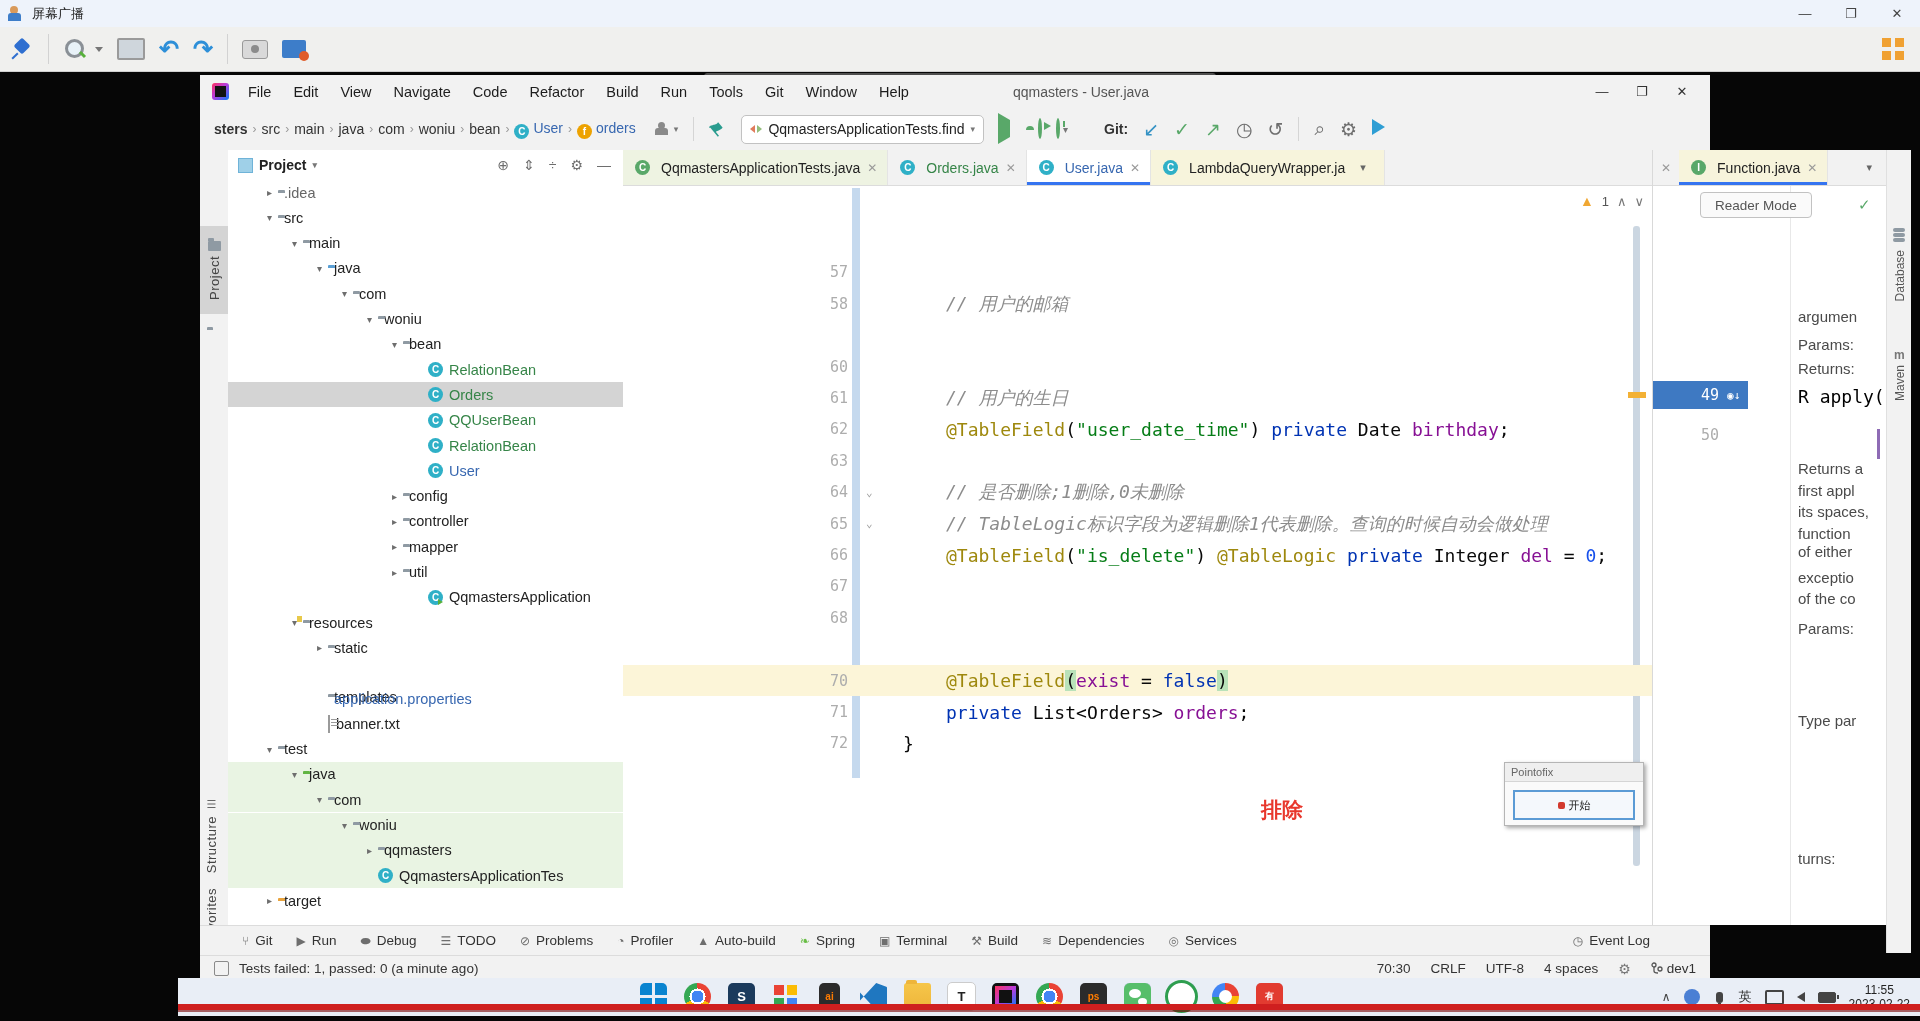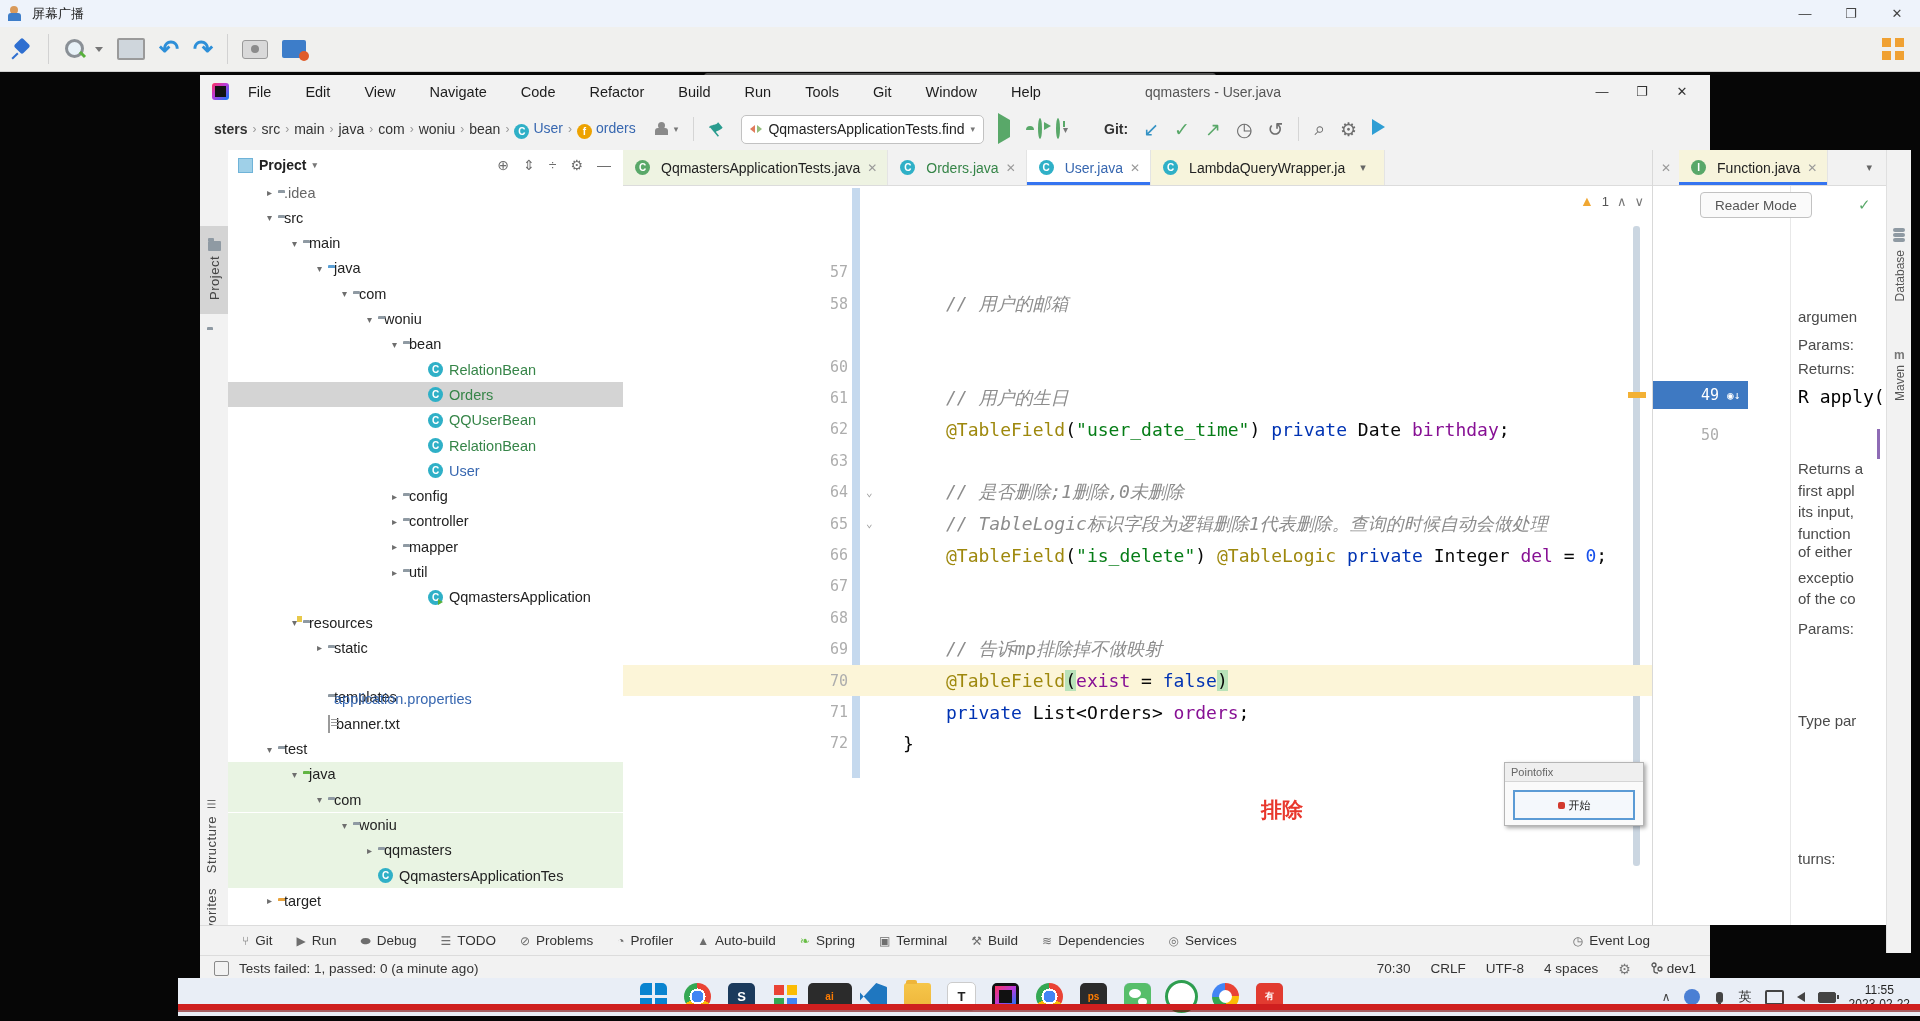--- a/index.html
+++ b/index.html
@@ -44,7 +44,7 @@
   .idea-logo{width:17px;height:17px;border-radius:3px;margin:0 10px 0 12px;
     background:linear-gradient(135deg,#fe315d 0%,#b93cdc 45%,#087cfa 100%);position:relative;}
   .idea-logo:after{content:"";position:absolute;left:3px;top:3px;width:11px;height:11px;background:#111;}
-  .menus{display:flex;gap:16px;}
+  .menus{display:flex;gap:4px;}
   .menus span{padding:3px 9px;font-size:14.5px;color:#1d1d1d;}
   .ide-title{margin-left:95px;color:#555;font-size:14px;}
   .ide-winbtns{margin-left:auto;display:flex;margin-right:8px;}

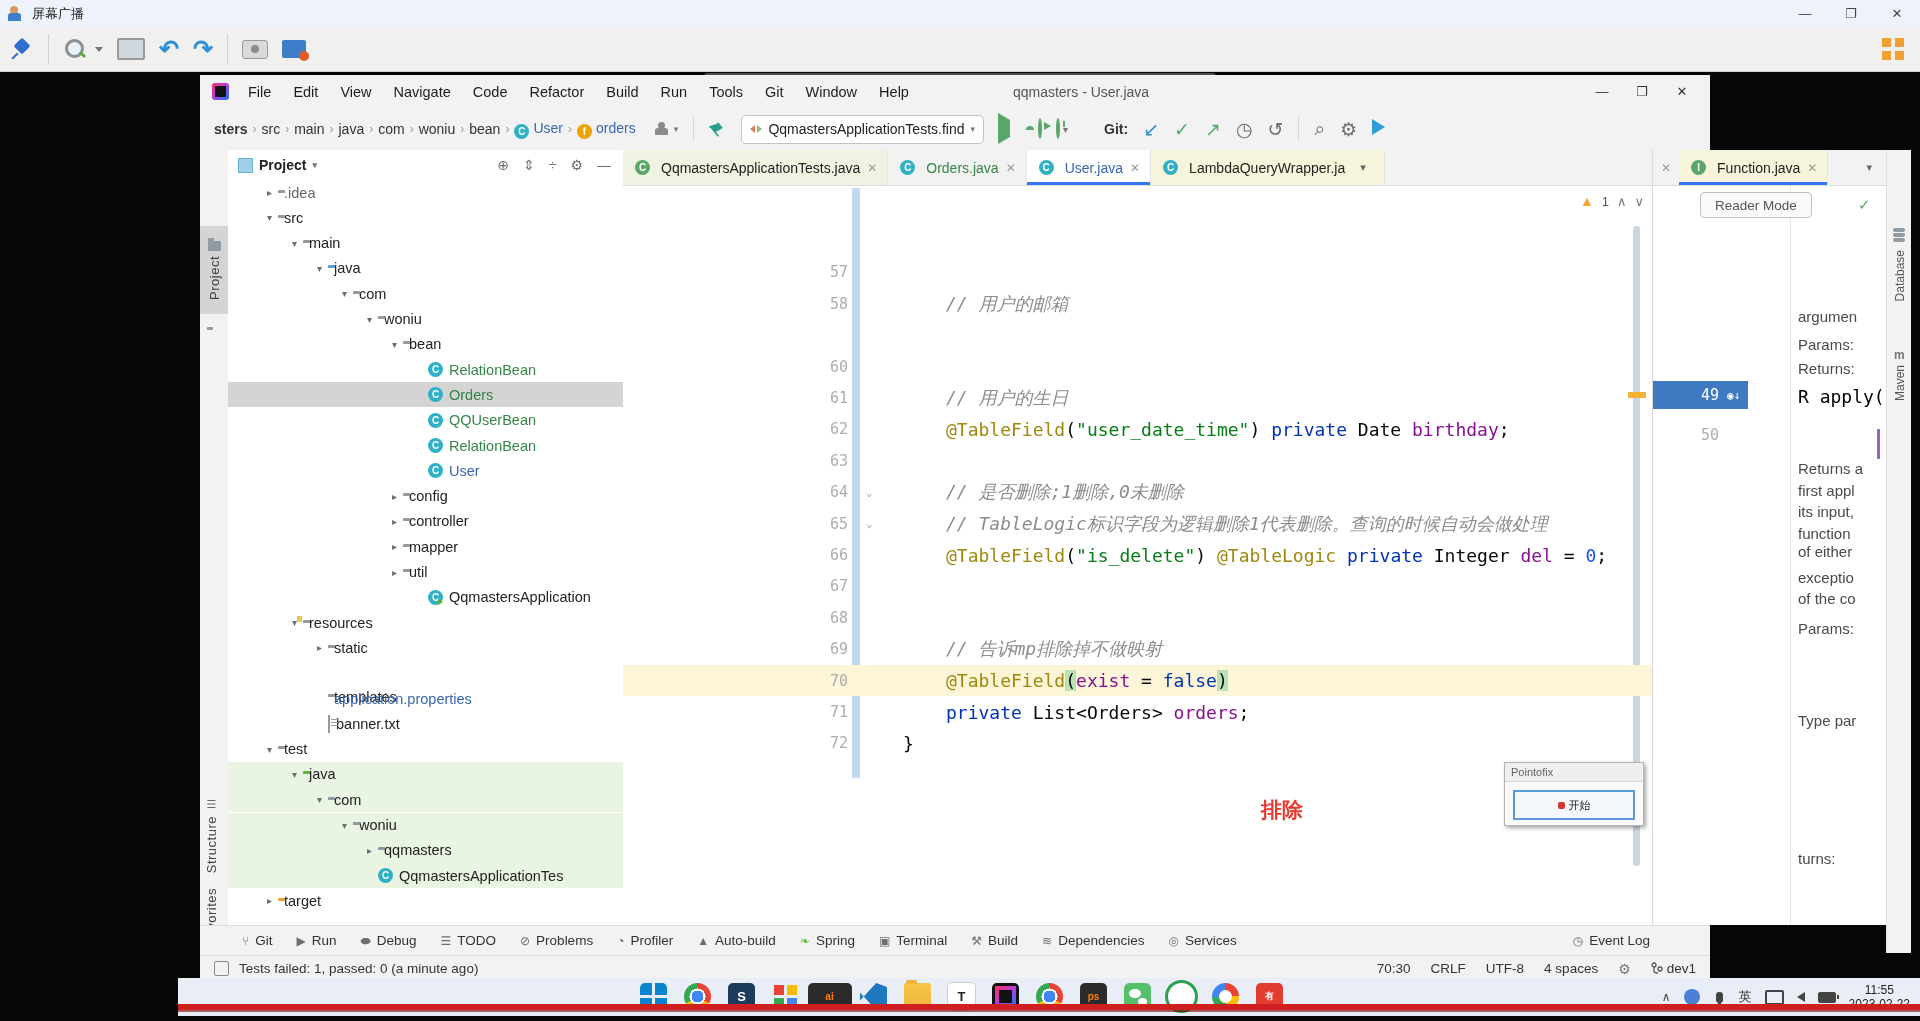--- a/index.html
+++ b/index.html
@@ -601,7 +601,7 @@
           <div class="rdoc" style="top: 174px;">Returns:</div>
           <div class="rdoc" style="top: 274px;">Returns a</div>
           <div class="rdoc" style="top: 296px;">first appl</div>
-          <div class="rdoc" style="top: 317px;">its input,</div>
+          <div class="rdoc" style="top: 317px;">its spaces,</div>
           <div class="rdoc" style="top: 339px;">function</div>
           <div class="rdoc" style="top: 357px;">of either</div>
           <div class="rdoc" style="top: 383px;">exceptio</div>

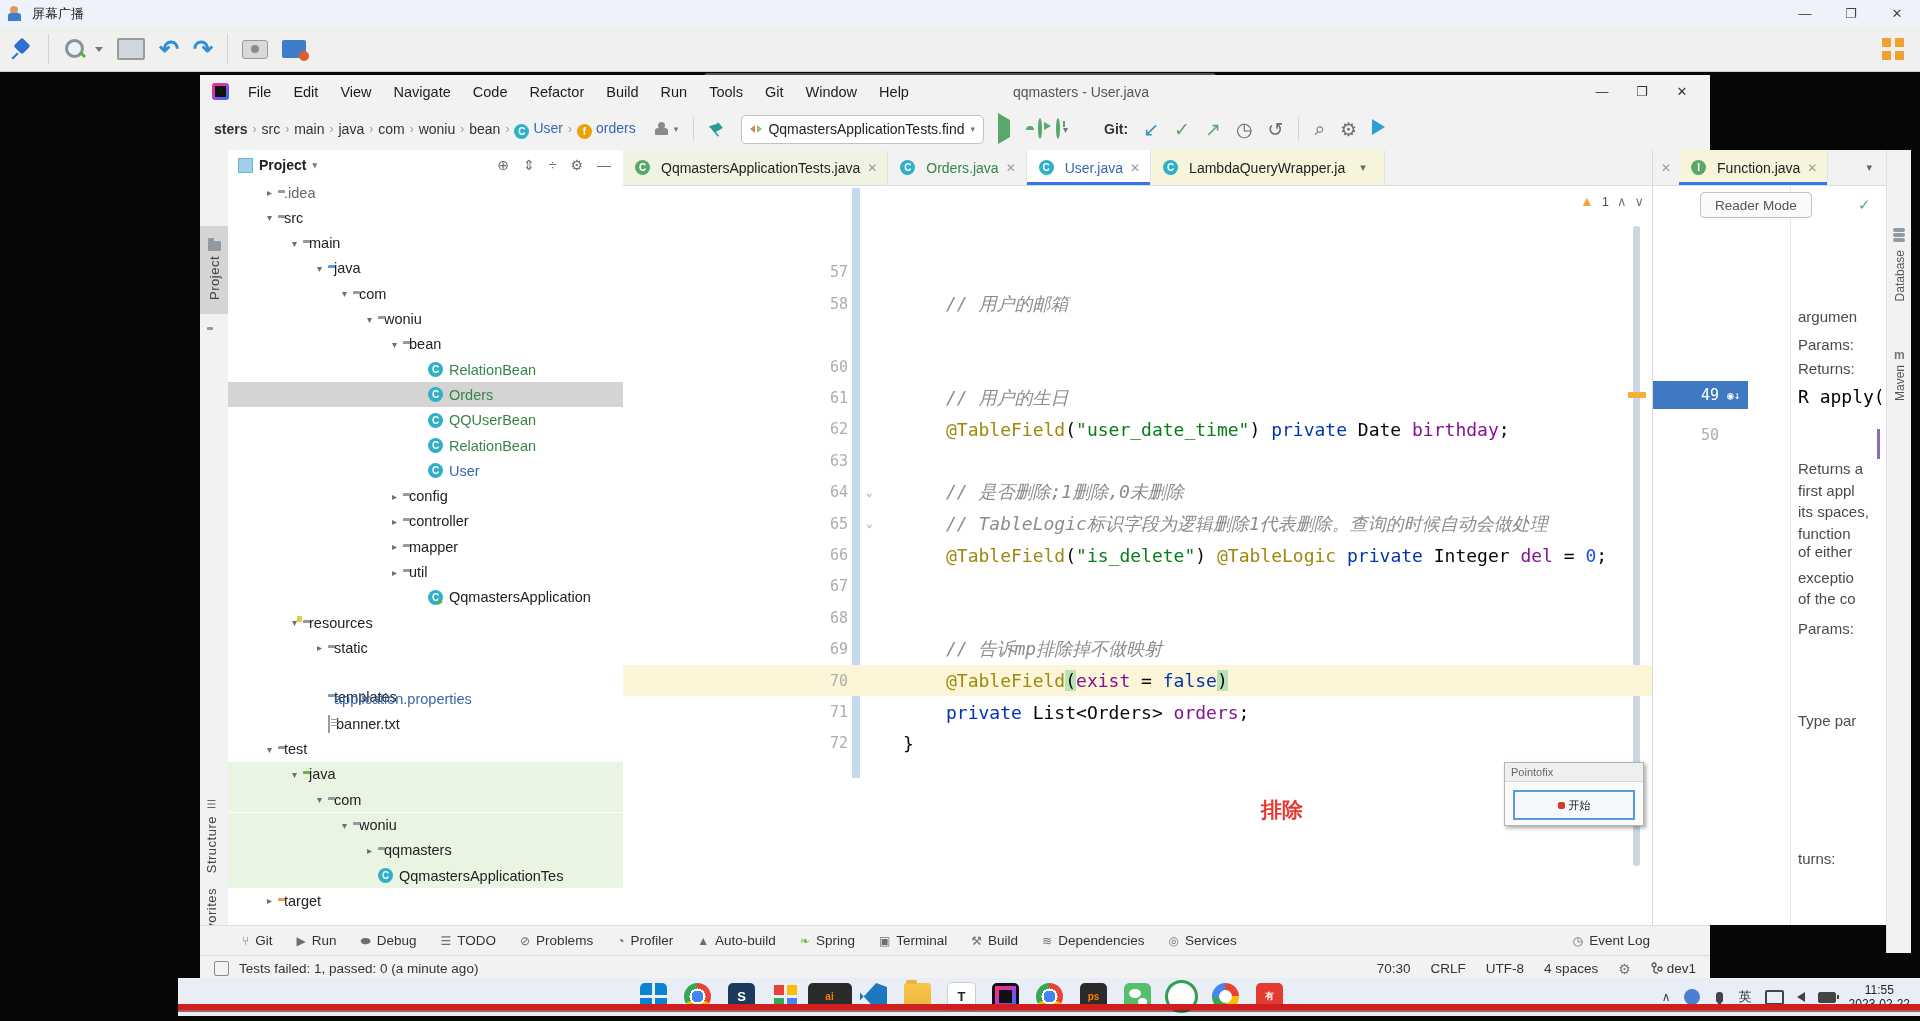--- a/index.html
+++ b/index.html
@@ -564,7 +564,6 @@
         <div class="code-line" style="top: 353.4px;"><span class="ln">66</span><span class="ctext ind1"><span class="ann">@TableField</span><span class="pln">(</span><span class="str">"is_delete"</span><span class="pln">) </span><span class="ann">@TableLogic</span><span class="pln"> </span><span class="kw">private</span><span class="pln"> Integer </span><span class="fld">del</span><span class="pln"> = </span><span class="num">0</span><span class="pln">;</span></span></div>
         <div class="code-line" style="top: 384.8px;"><span class="ln">67</span><span class="ctext ind1"></span></div>
         <div class="code-line" style="top: 416.2px;"><span class="ln">68</span><span class="ctext ind1"></span></div>
-        <div class="code-line" style="top: 447.6px;"><span class="ln">69</span><span class="ctext ind1"><span class="cmt">// 告诉mp排除掉不做映射</span></span></div>
         <div class="code-line caret" style="top: 479px;"><span class="ln">70</span><span class="ctext ind1"><span class="ann">@TableField</span><span class="brace">(</span><span class="fld">exist</span><span class="pln"> = </span><span class="kw">false</span><span class="brace">)</span></span></div>
         <div class="code-line" style="top: 510.4px;"><span class="ln">71</span><span class="ctext ind1"><span class="kw">private</span><span class="pln"> List&lt;Orders&gt; </span><span class="fld">orders</span><span class="pln">;</span></span></div>
         <div class="code-line" style="top: 541.8px;"><span class="ln">72</span><span class="ctext"><span class="pln">}</span></span></div>

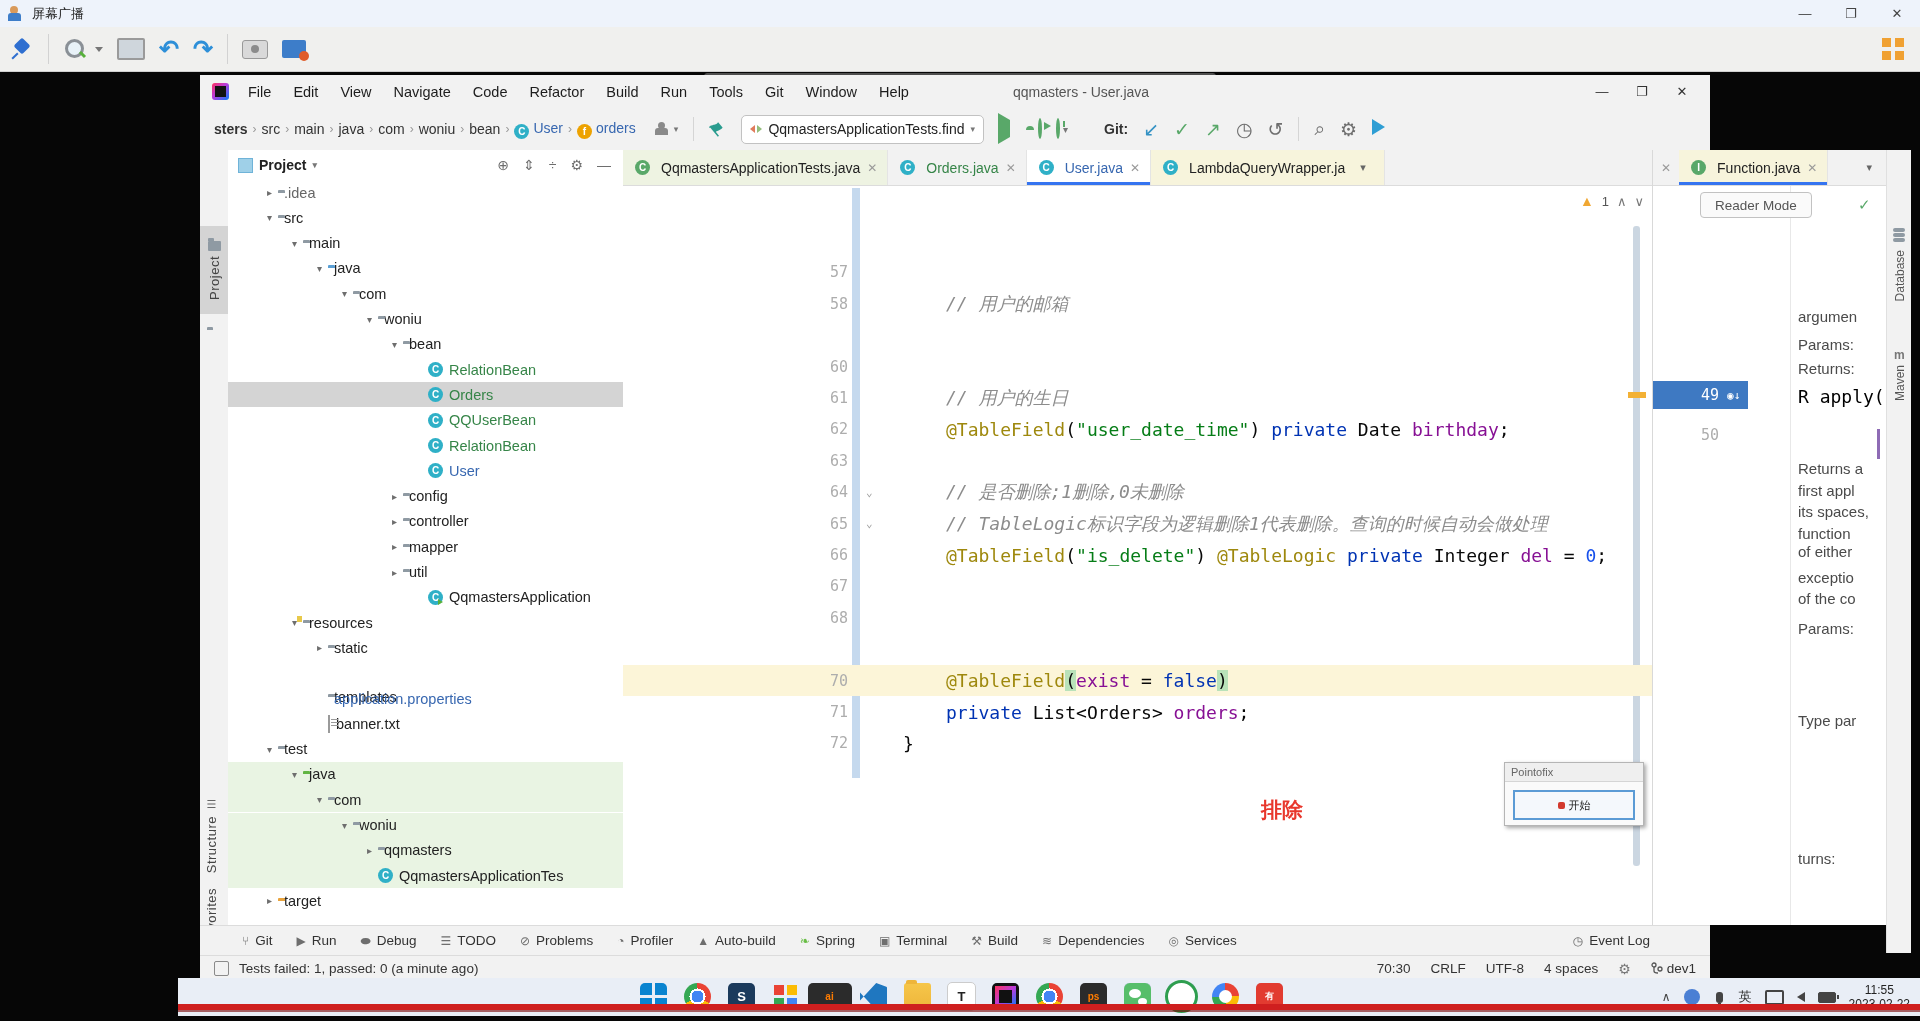--- a/index.html
+++ b/index.html
@@ -715,7 +715,7 @@
           <span class="tbi tb-gquad" style="width: 27px; height: 27px;"></span>
         </span>
         <span class="tbi">
-          <span class="tbi tb-orange" style="width: 44px; height: 27px;">ai</span>
+          <span class="tbi tb-orange" style="width: 21px; height: 27px;">ai</span>
         </span>
         <span class="tbi">
           <span class="tbi tb-vscode" style="width: 27px; height: 27px;"></span>

